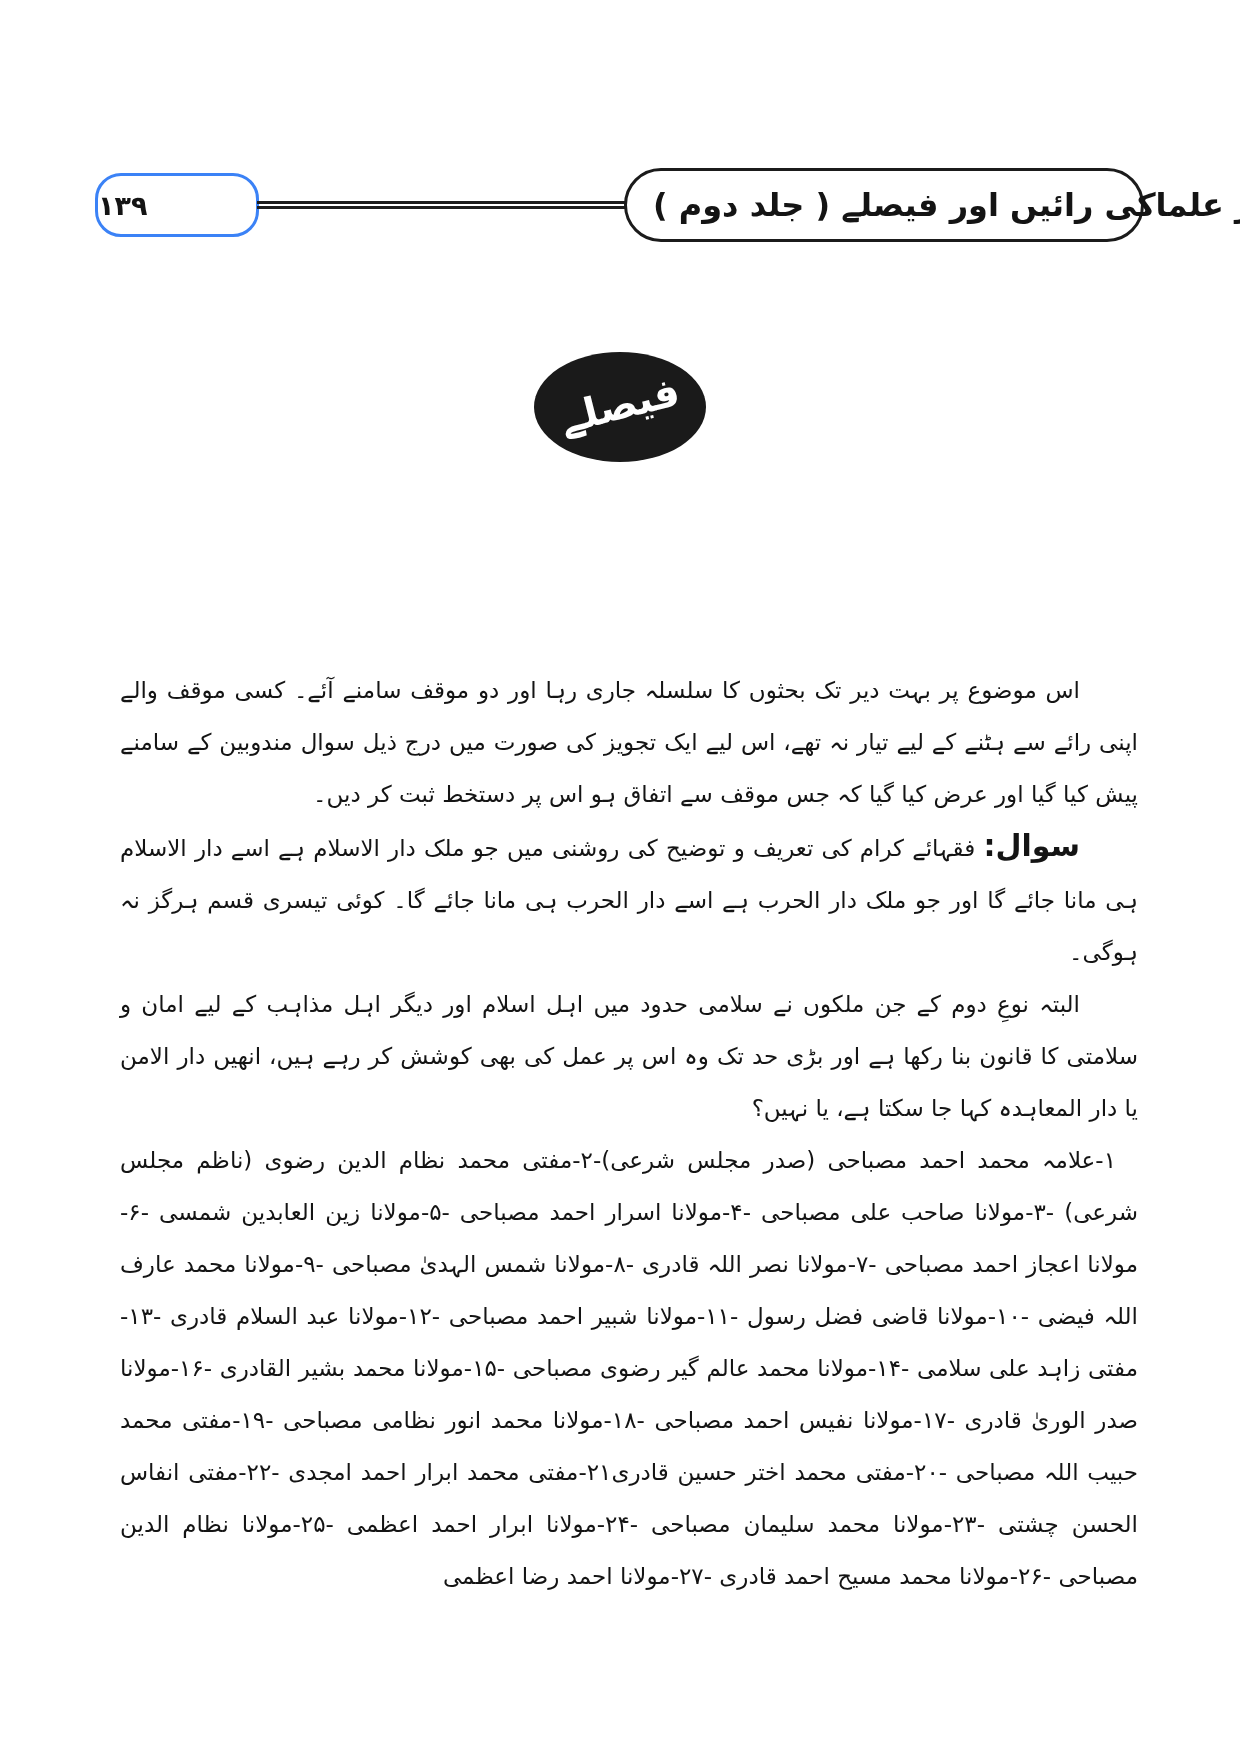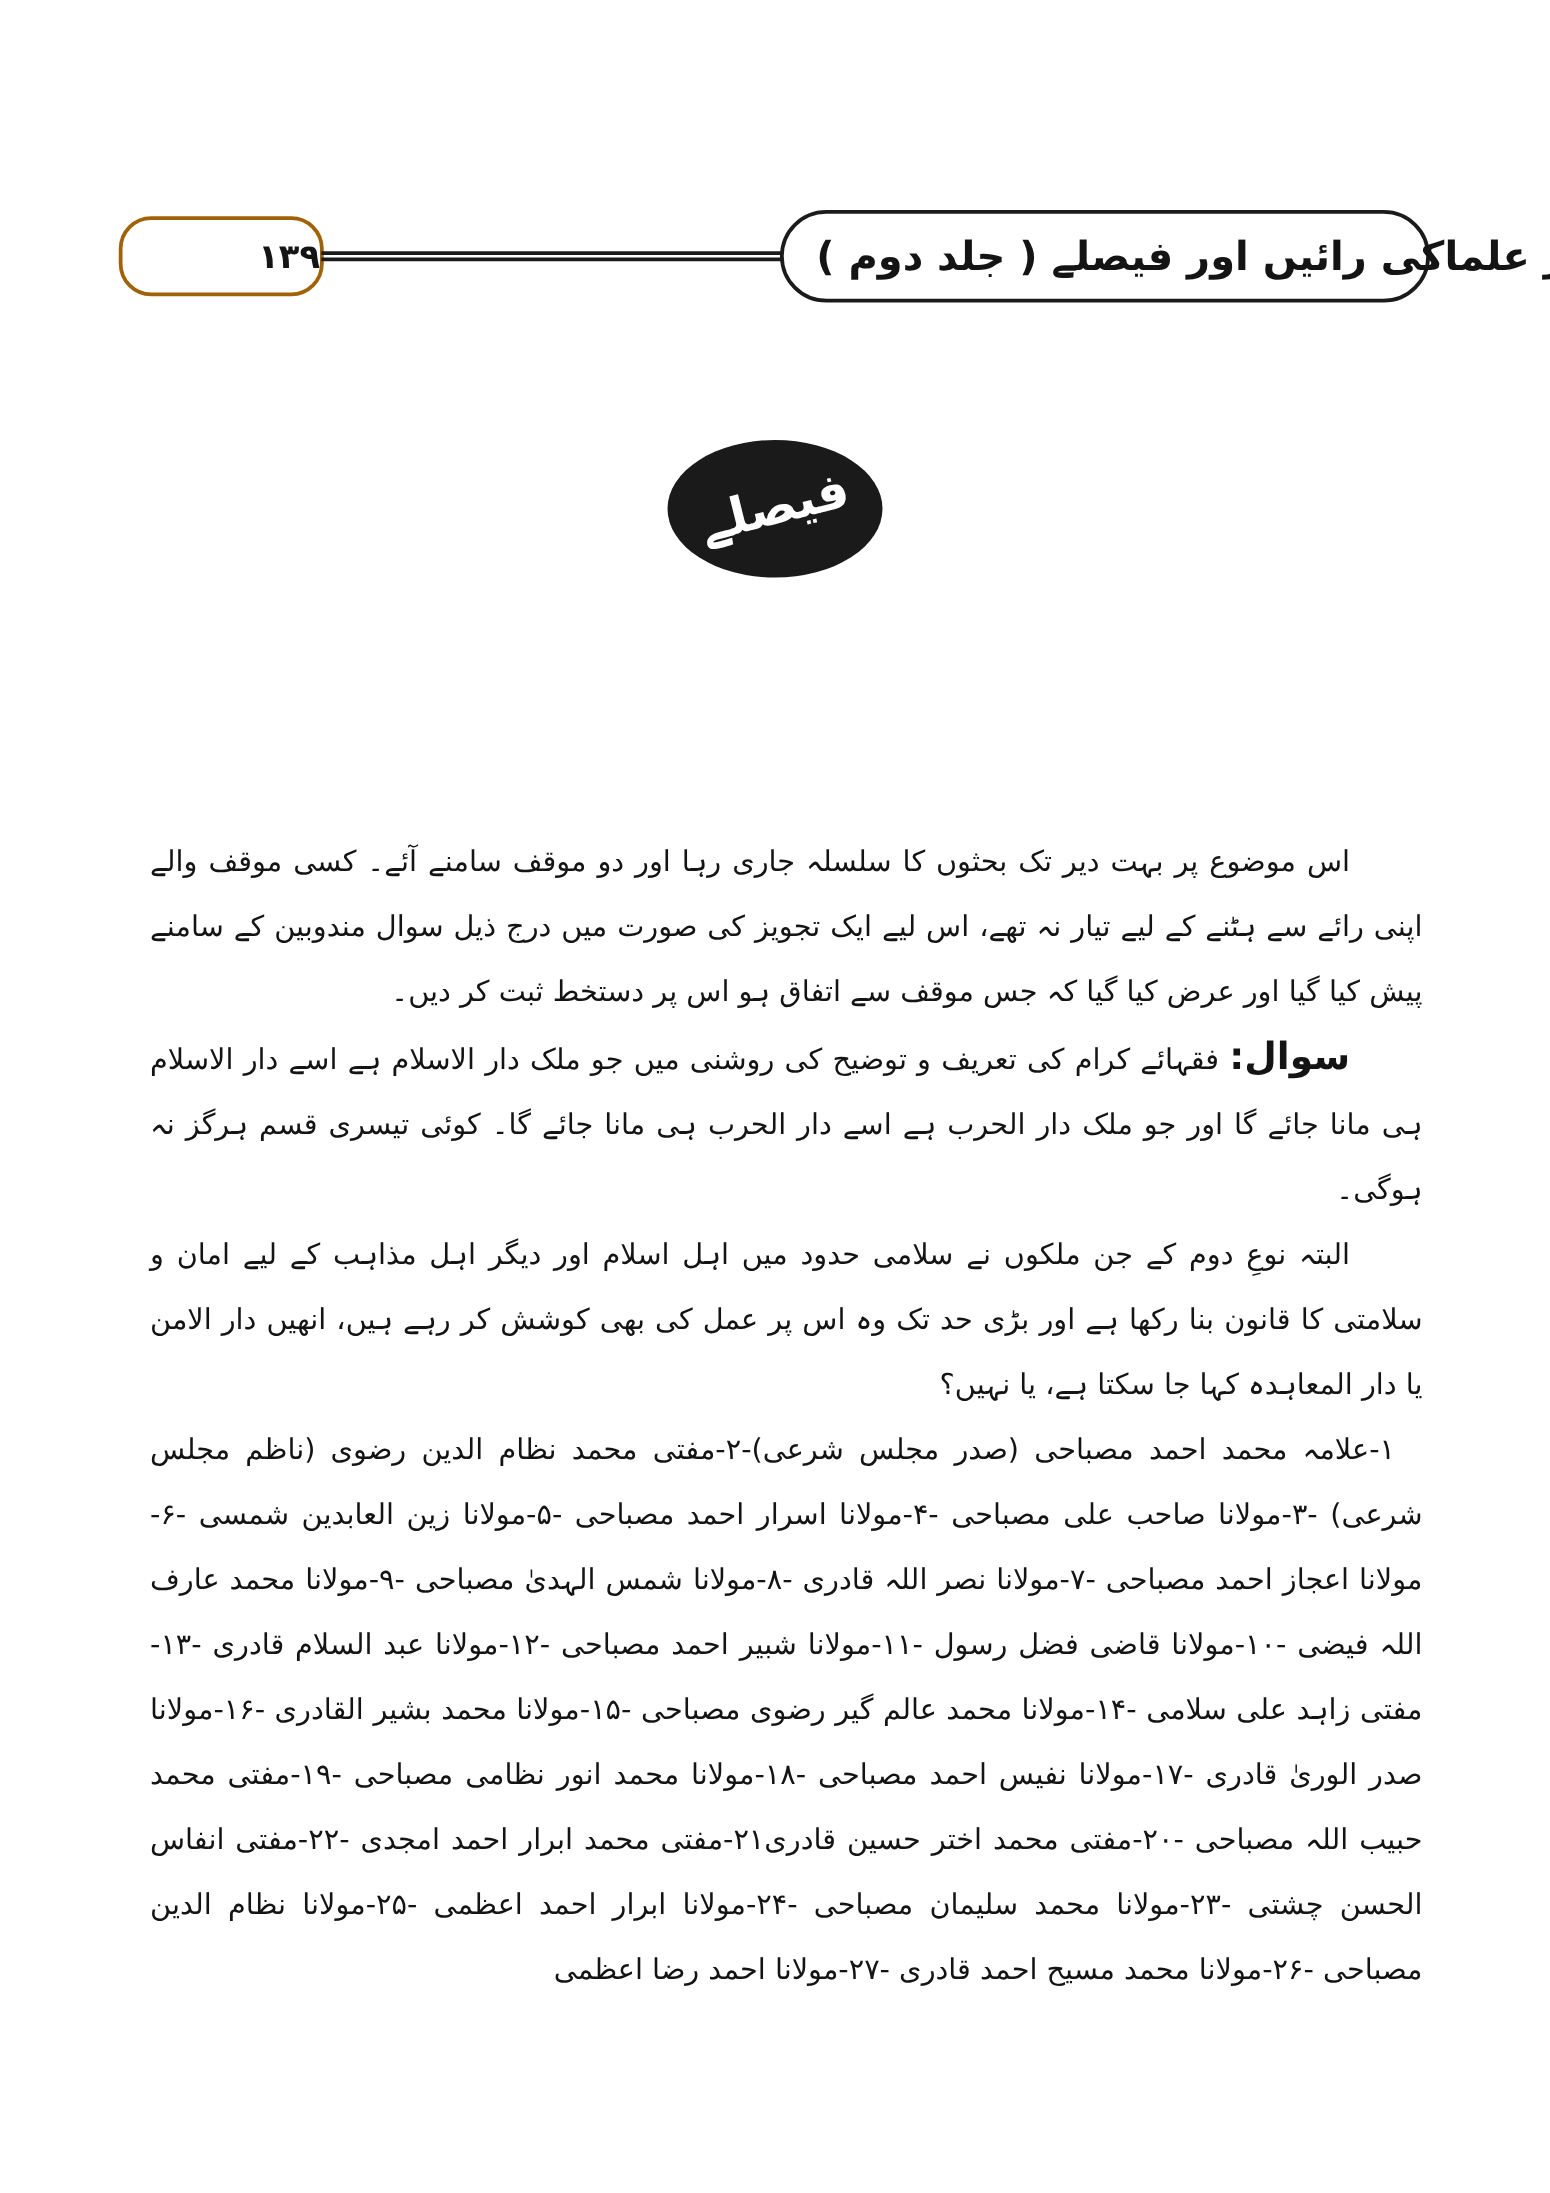--- a/index.html
+++ b/index.html
@@ -27,11 +27,11 @@
     flex: 0 0 auto;
     width: 158px;
     height: 58px;
-    border: 3px solid #a16207;
+    border: 3px solid #3b82f6;
     border-radius: 26px;
     display: flex;
     align-items: center;
-    justify-content: flex-end;
+    justify-content: flex-start;
     font-size: 27px;
     font-weight: bold;
     background: #fff;

